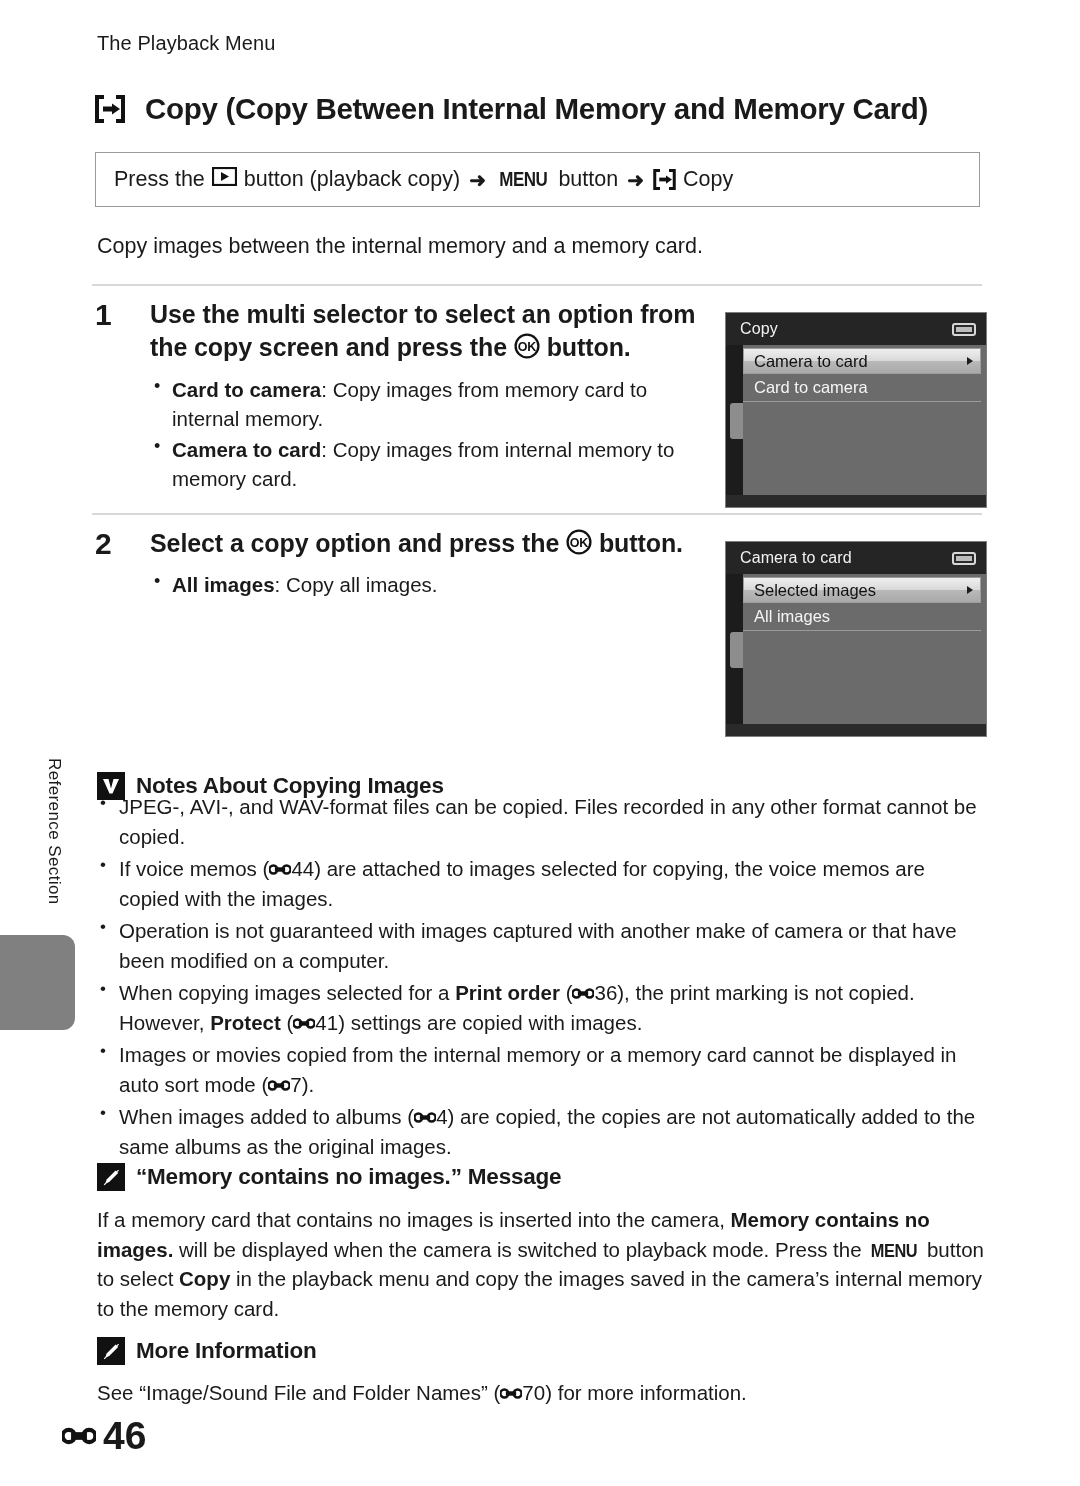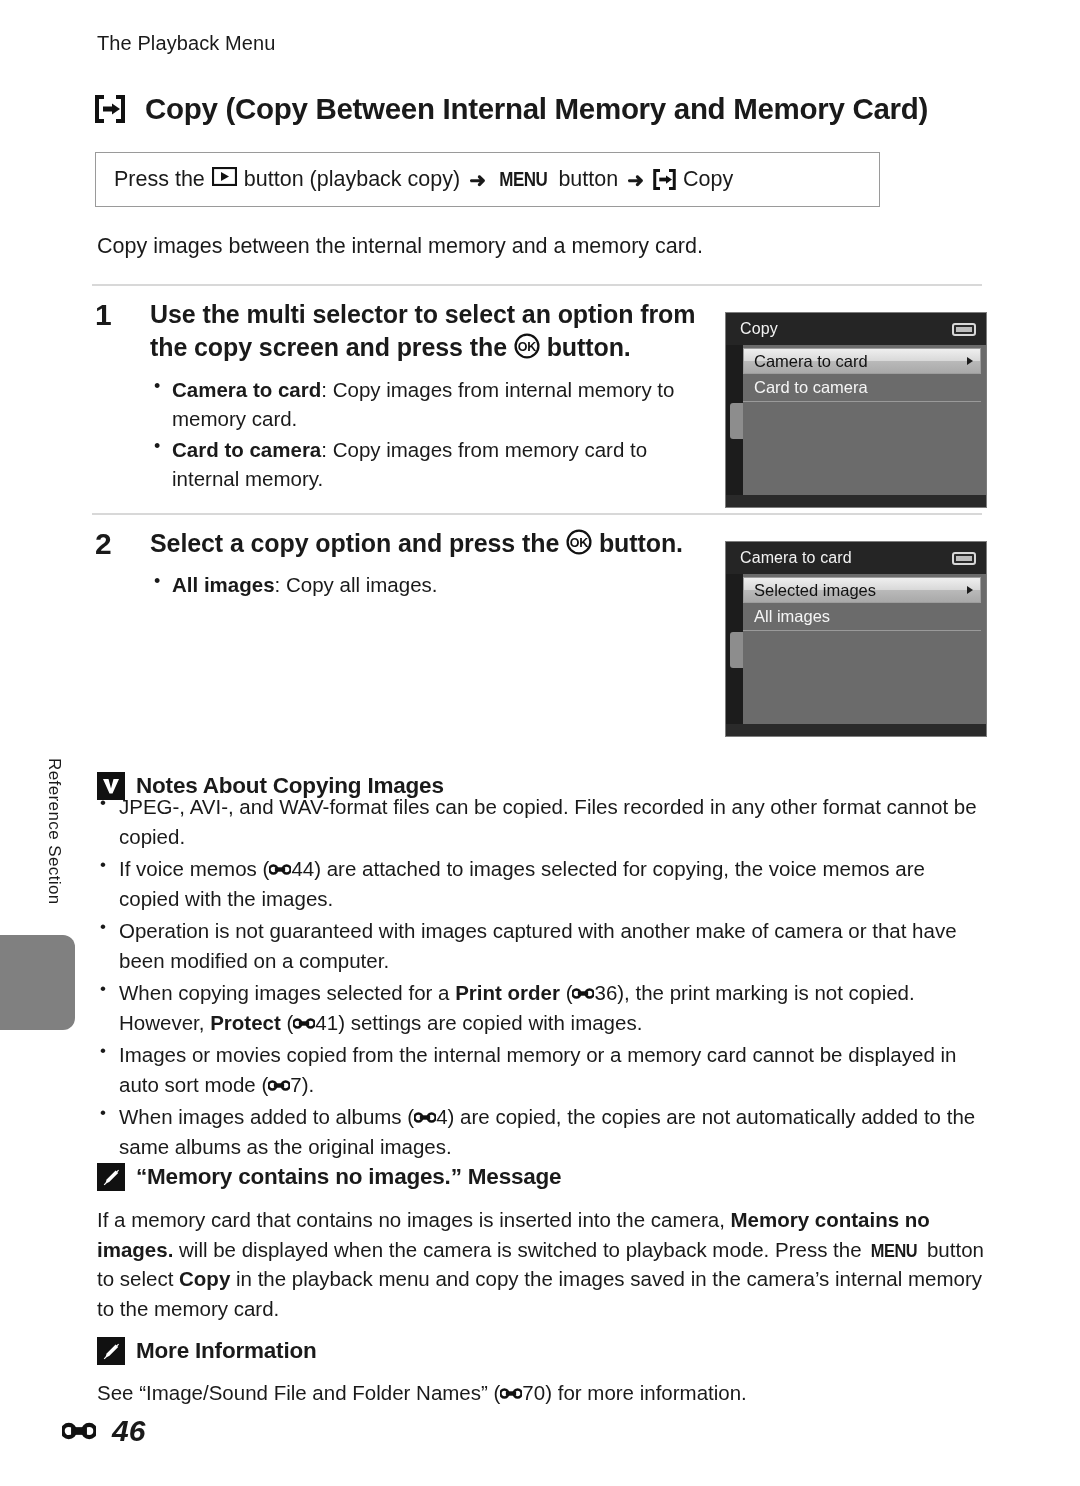--- a/index.html
+++ b/index.html
@@ -86,7 +86,7 @@
     position: absolute;
     left: 95px;
     top: 152px;
-    width: 785px;
+    width: 885px;
     height: 55px;
     border: 1.5px solid #9a9a9a;
     box-sizing: border-box;

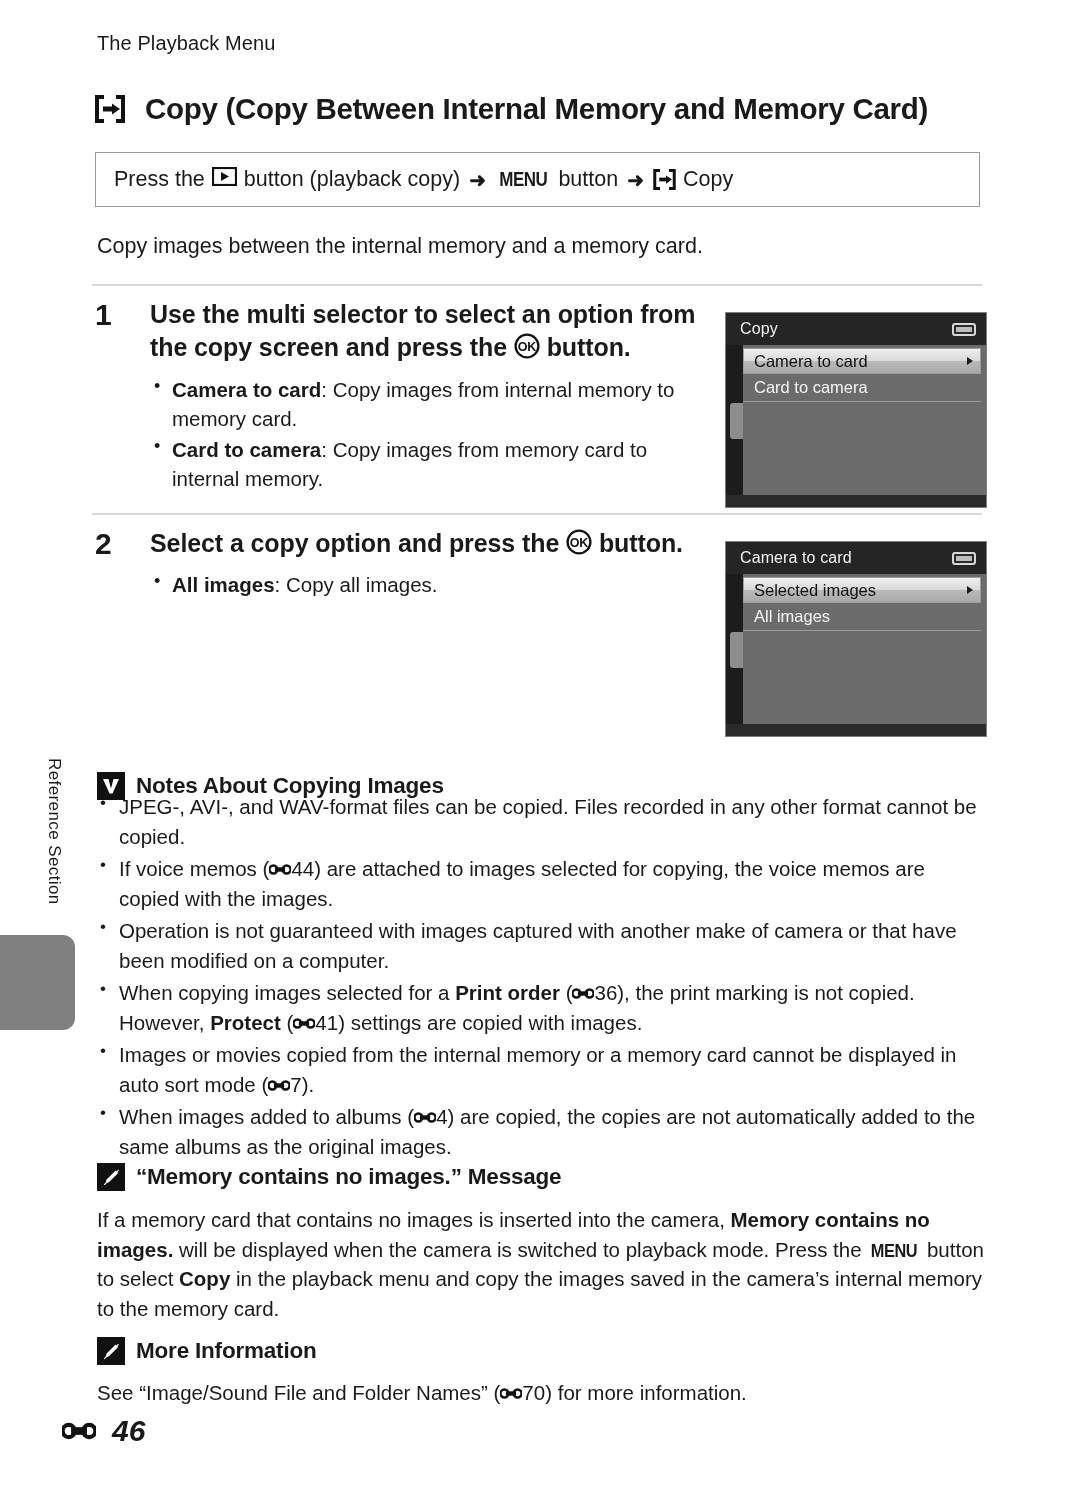--- a/index.html
+++ b/index.html
@@ -434,10 +434,10 @@
       </div>
       <div class="step-bullets">
         <div class="bullet">
-          <b>Camera to card</b><span>: </span><span>Copy images from internal memory to memory card.</span>
+          <b>Card to camera</b><span>: </span><span>Copy images from memory card to internal memory.</span>
         </div>
         <div class="bullet">
-          <b>Card to camera</b><span>: </span><span>Copy images from memory card to internal memory.</span>
+          <b>Camera to card</b><span>: </span><span>Copy images from internal memory to memory card.</span>
         </div>
       </div>
     </div>

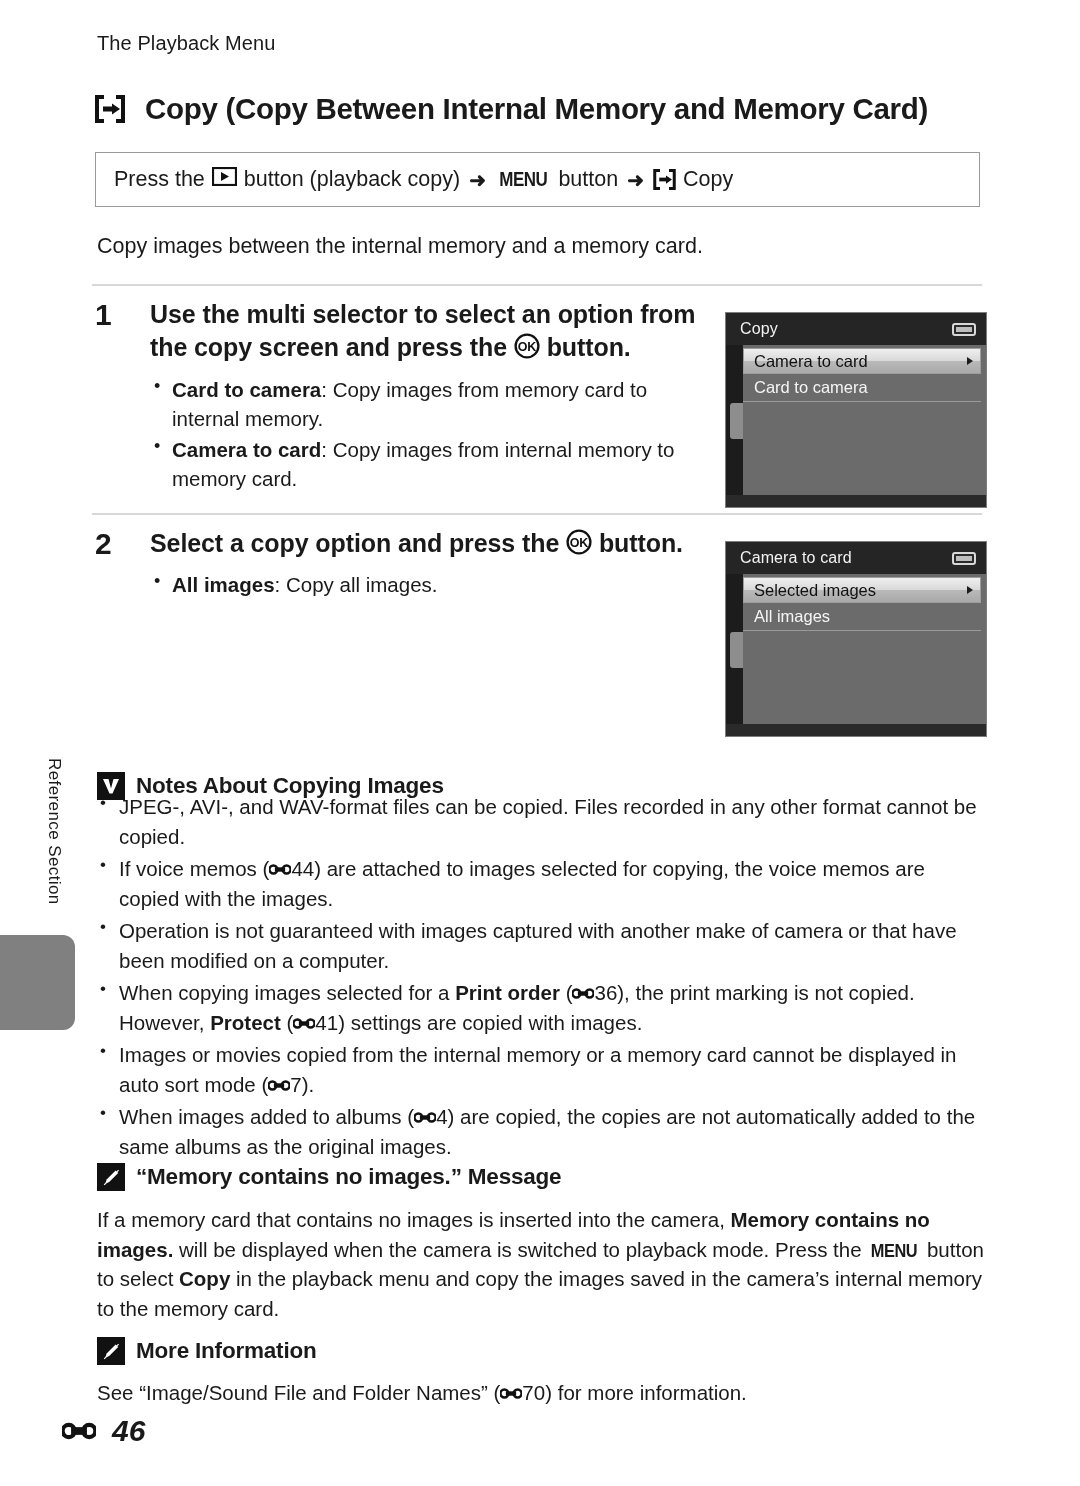--- a/index.html
+++ b/index.html
@@ -358,9 +358,8 @@
     top: 1414px;
     display: flex;
     align-items: center;
-    gap: 16px;
-    font-size: 30px;
-    font-style: italic;
+    gap: 7px;
+    font-size: 39px;
     font-weight: bold;
   }
 

